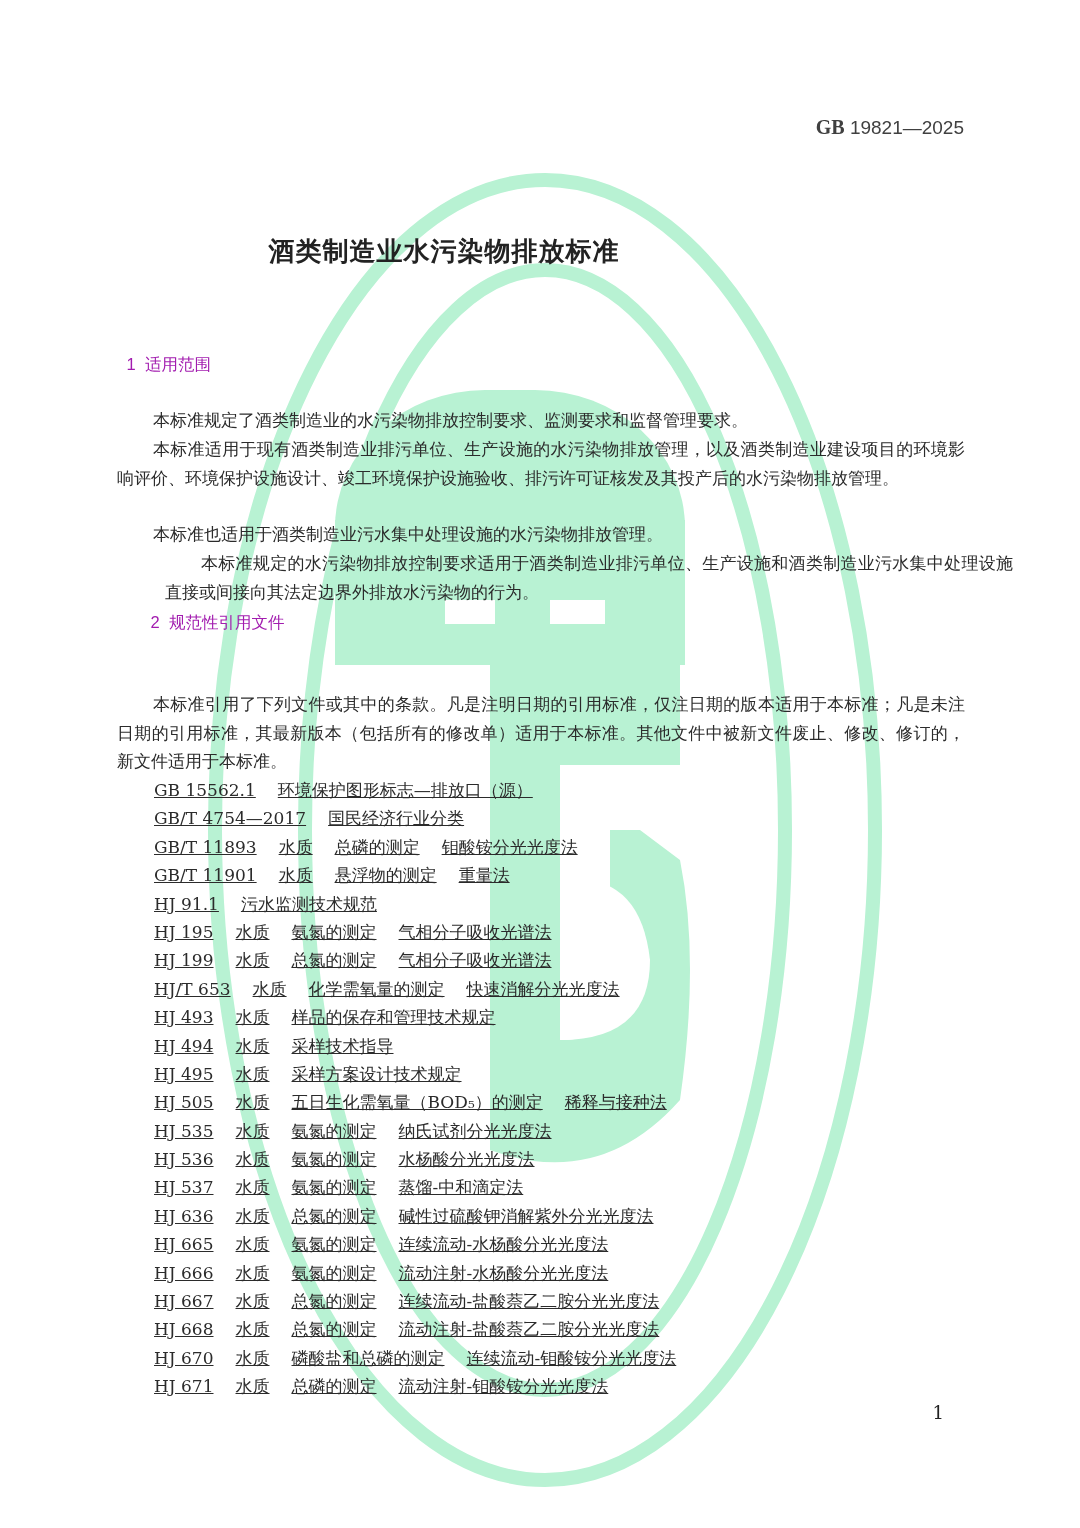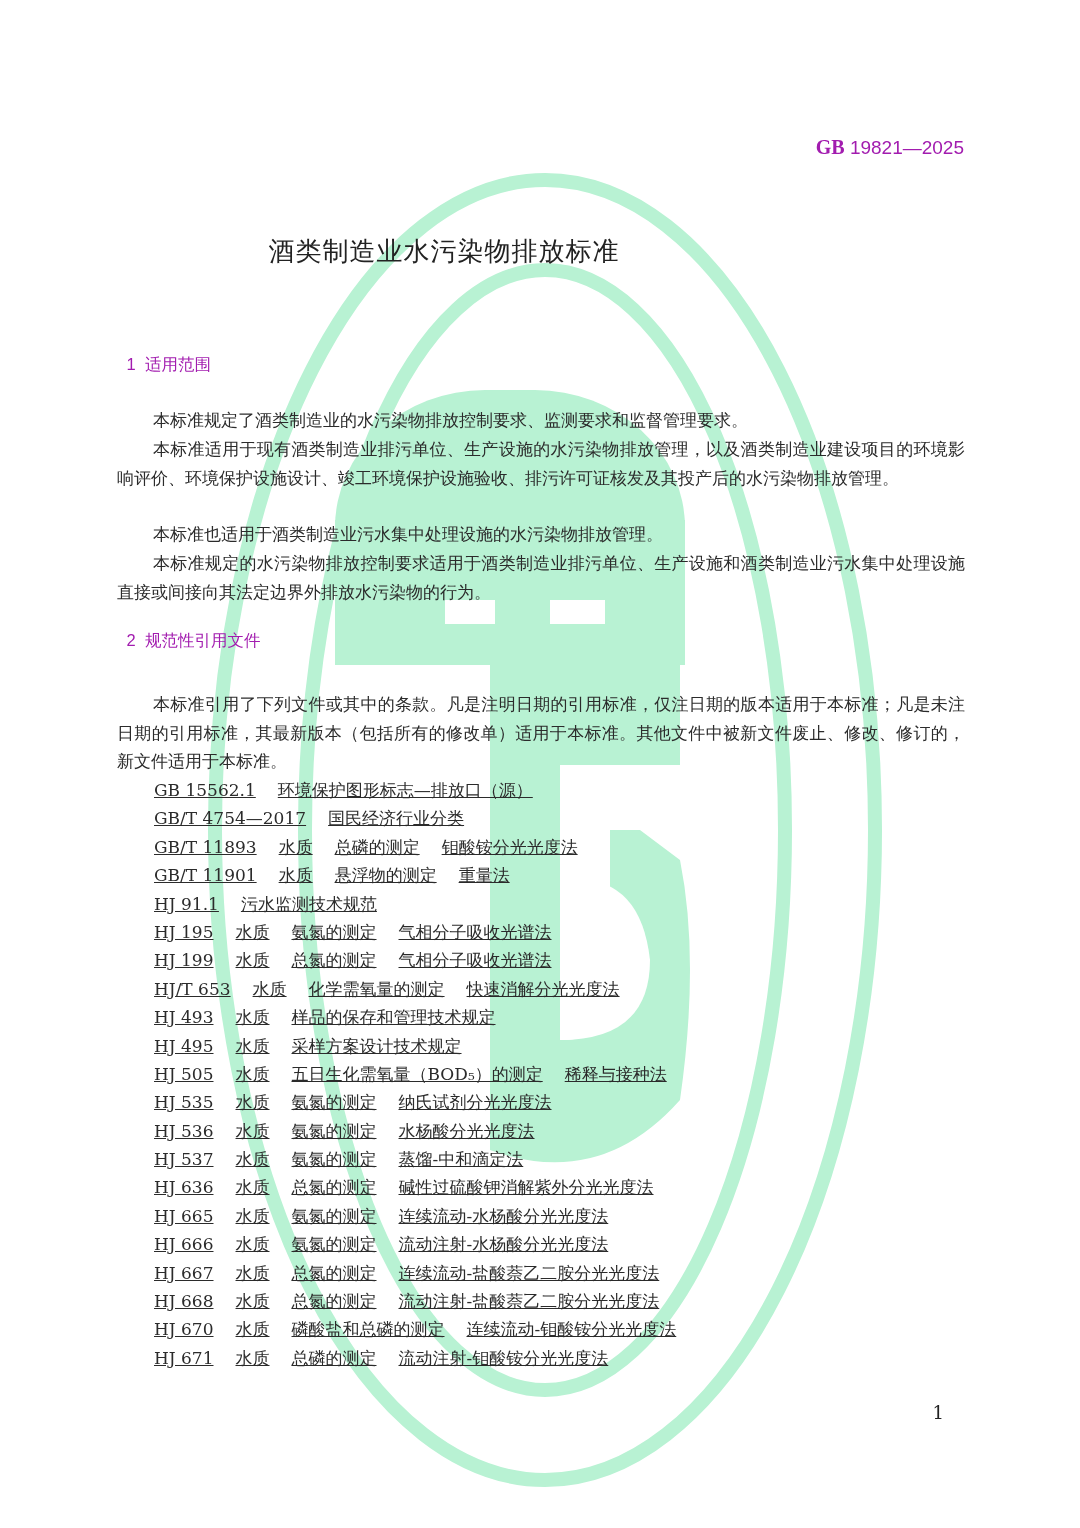--- a/index.html
+++ b/index.html
@@ -10,7 +10,7 @@
     .watermark { position: absolute; left: 0; top: 0; width: 1080px; height: 1528px; z-index: 0; pointer-events: none; }
     .page { position: absolute; left: 0; top: 0; width: 1080px; height: 1528px; z-index: 1; }
     .std-code {
-      position: absolute; right: 116px; top: 136px; font-size: 19px; color: #a21caf;
+      position: absolute; right: 116px; top: 116px; font-size: 19px; color: #404040;
       font-family: "Liberation Sans", "DejaVu Sans", sans-serif;
     }
     .std-code b { font-family: "Liberation Serif", serif; font-weight: bold; font-size: 20px; }

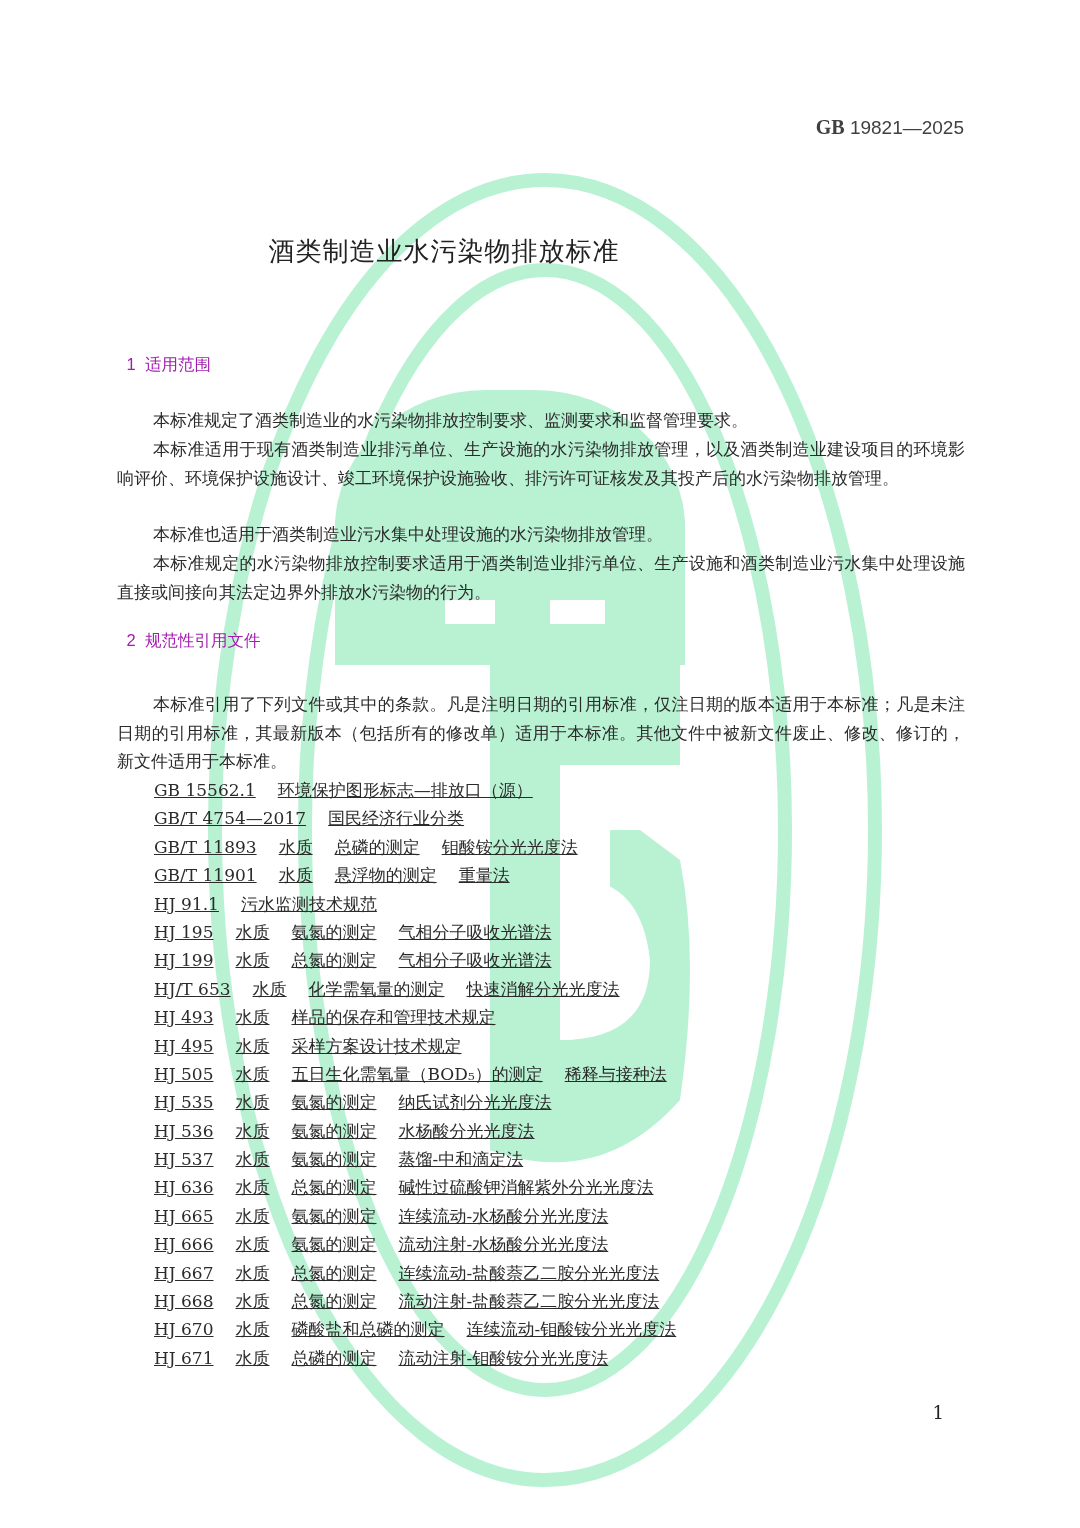--- a/index.html
+++ b/index.html
@@ -16,7 +16,7 @@
     .std-code b { font-family: "Liberation Serif", serif; font-weight: bold; font-size: 20px; }
     .doc-title {
       position: absolute; left: 0; width: 888px; top: 234px; text-align: center;
-      font-family: "DejaVu Sans", sans-serif; font-size: 26px; color: #222; letter-spacing: 1px;
+      font-family: "DejaVu Sans", sans-serif; font-size: 26px; color: #222; letter-spacing: 1px; font-weight: bold;
     }
     .sec-heading {
       position: absolute; left: 117px; font-family: Liberation Sans, sans-serif; font-size: 16.5px; color: #a21caf; text-align: center;

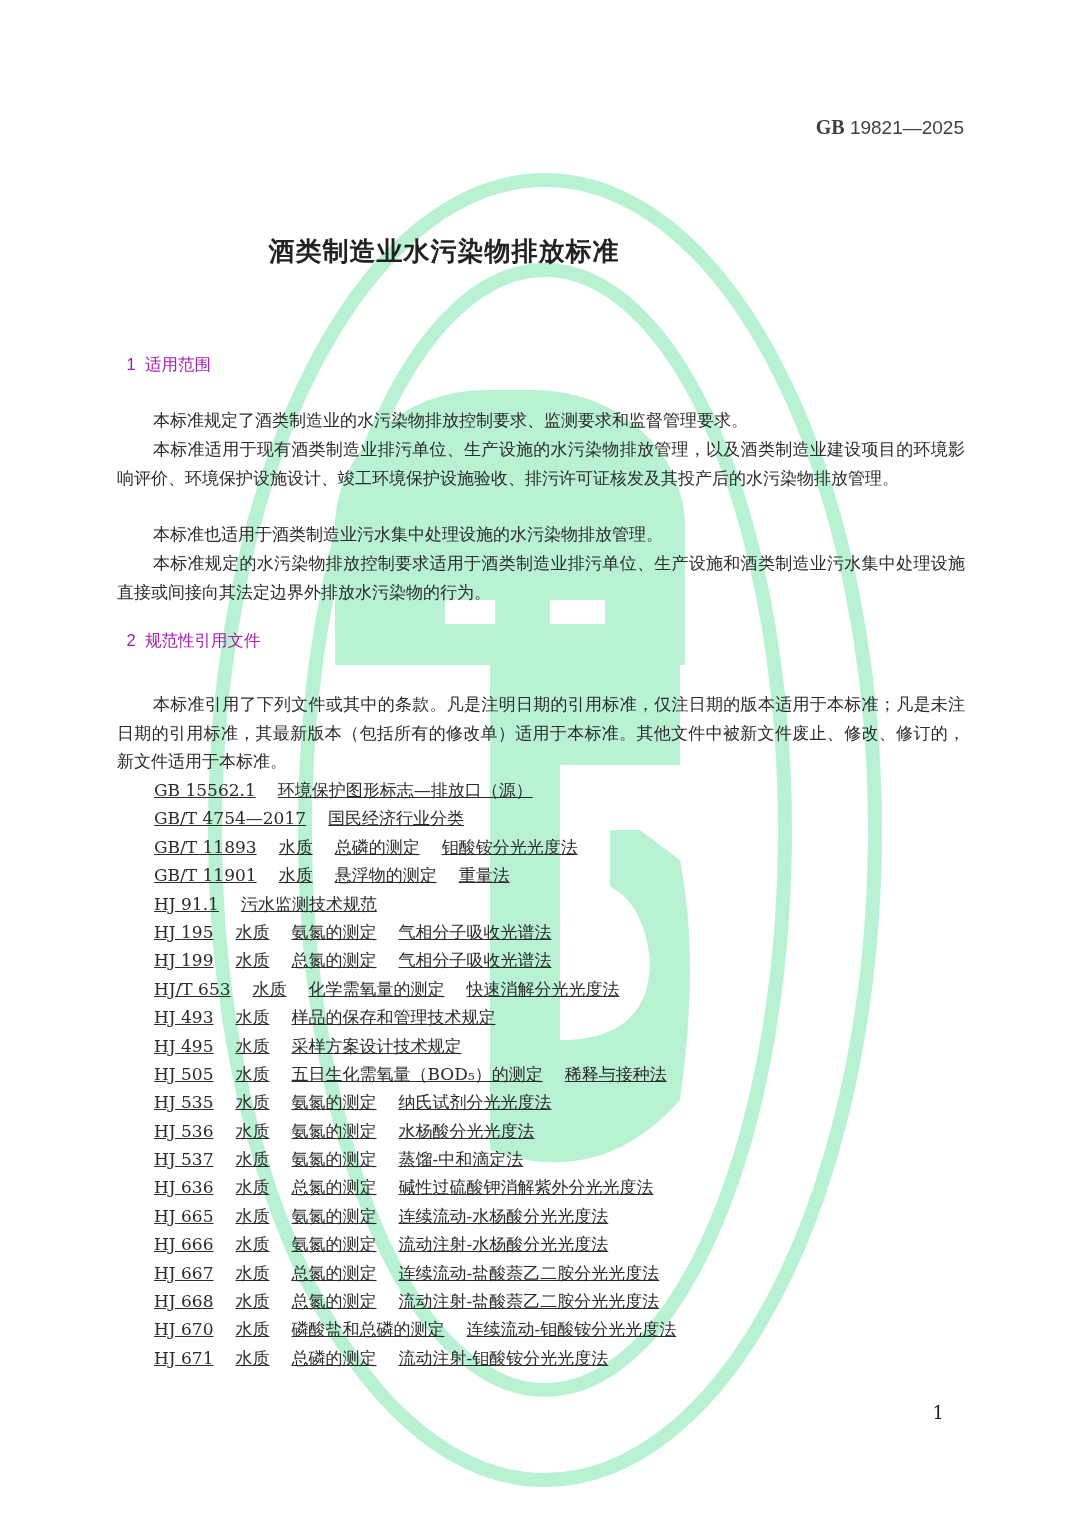--- a/index.html
+++ b/index.html
@@ -72,7 +72,7 @@
   <div class="para" style="top:435px;">本标准适用于现有酒类制造业排污单位、生产设施的水污染物排放管理，以及酒类制造业建设项目的环境影响评价、环境保护设施设计、竣工环境保护设施验收、排污许可证核发及其投产后的水污染物排放管理。</div>
   <div class="para" style="top:406px;">本标准规定了酒类制造业的水污染物排放控制要求、监测要求和监督管理要求。</div>
   <div class="para" style="top:520px;">本标准也适用于酒类制造业污水集中处理设施的水污染物排放管理。</div>
-  <div class="para" style="top:549px;">本标准规定的水污染物排放控制要求适用于酒类制造业排污单位、生产设施和酒类制造业污水集中处理设施直接或间接向其法定边界外排放水污染物的行为。</div>
+  <div class="para" style="top:549px;margin-left:48px;">本标准规定的水污染物排放控制要求适用于酒类制造业排污单位、生产设施和酒类制造业污水集中处理设施直接或间接向其法定边界外排放水污染物的行为。</div>
 
   <div class="sec-heading" style="top:630px;">
     <span class="num">2</span><span>规范性引用文件</span>

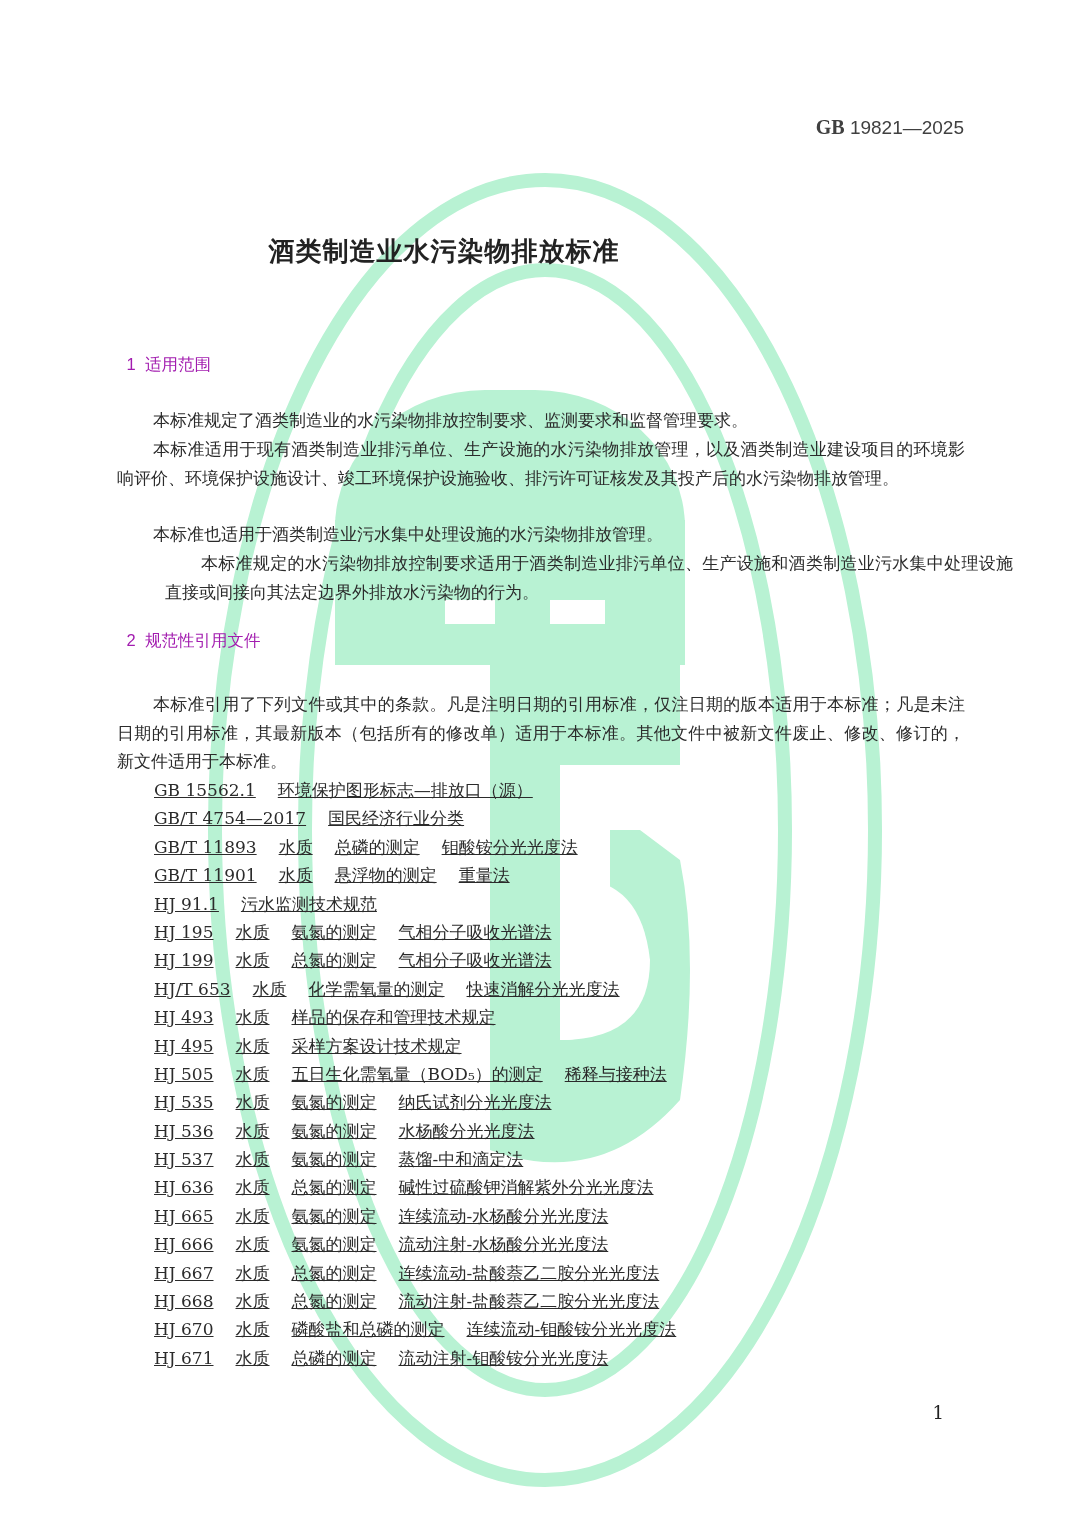--- a/index.html
+++ b/index.html
@@ -74,7 +74,7 @@
   <div class="para" style="top:520px;">本标准也适用于酒类制造业污水集中处理设施的水污染物排放管理。</div>
   <div class="para" style="top:549px;margin-left:48px;">本标准规定的水污染物排放控制要求适用于酒类制造业排污单位、生产设施和酒类制造业污水集中处理设施直接或间接向其法定边界外排放水污染物的行为。</div>
 
-  <div class="sec-heading" style="top:630px;">
+  <div class="sec-heading" style="top:612px;margin-left:24px;">
     <span class="num">2</span><span>规范性引用文件</span>
   </div>
 

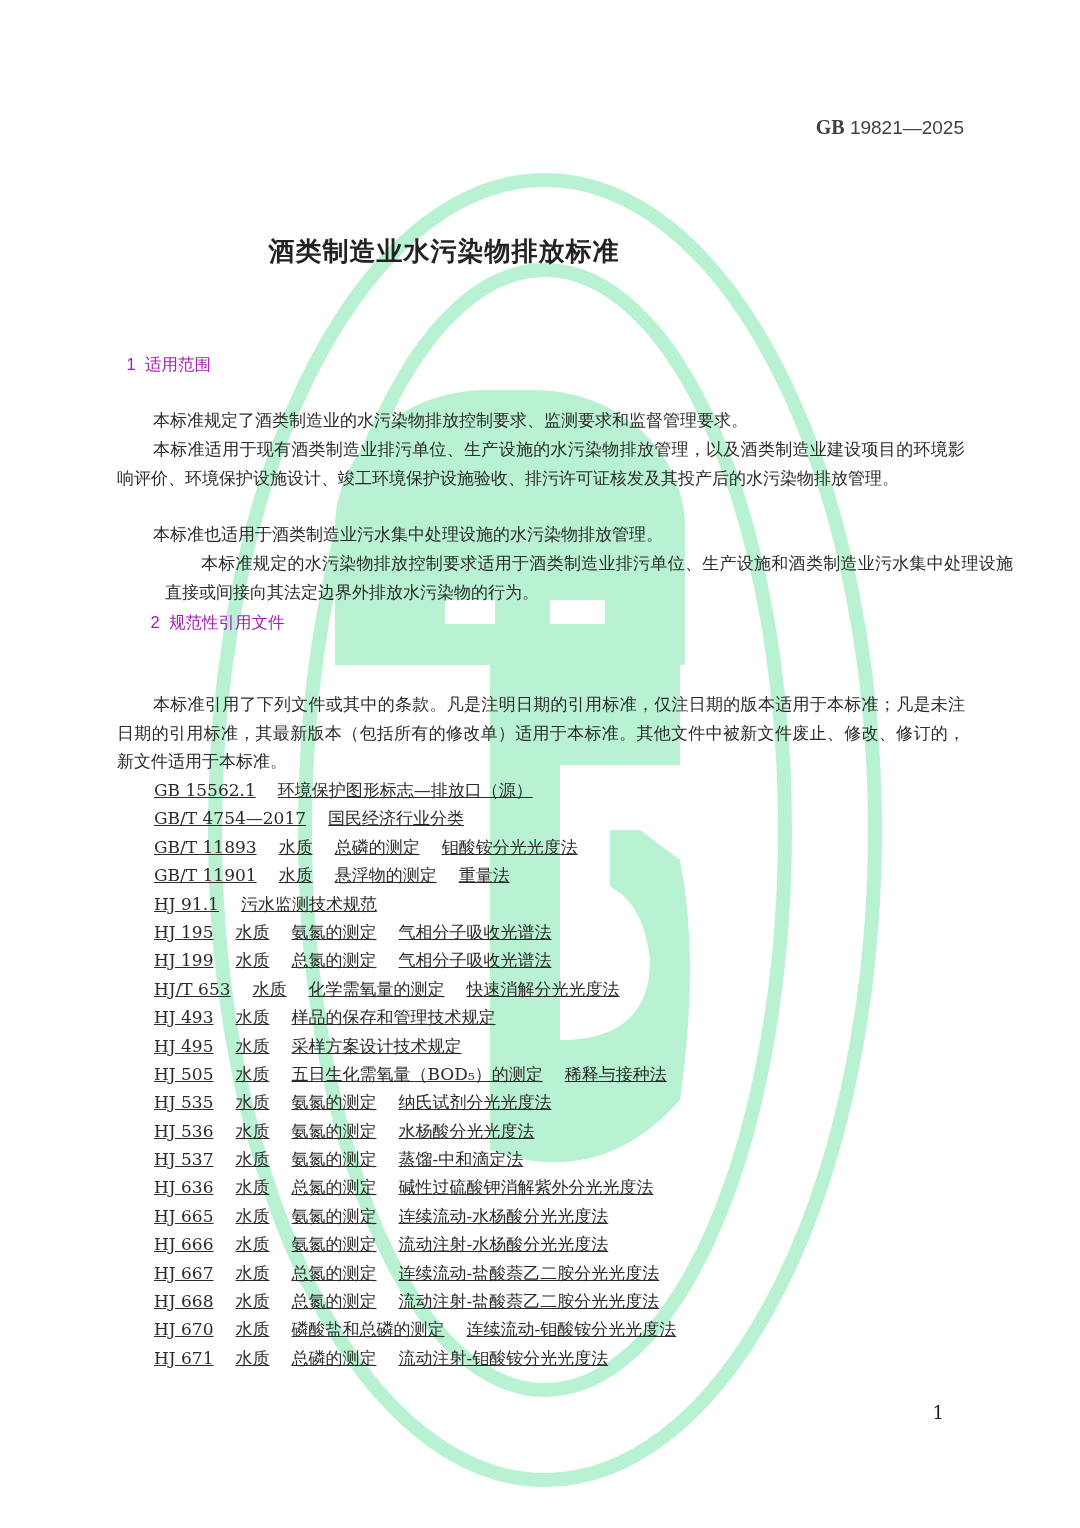--- a/index.html
+++ b/index.html
@@ -90,6 +90,7 @@
     <div class="ref"><span class="code">HJ 199</span><span>水质</span><span>总氮的测定</span><span>气相分子吸收光谱法</span></div>
     <div class="ref"><span class="code">HJ/T 653</span><span>水质</span><span>化学需氧量的测定</span><span>快速消解分光光度法</span></div>
     <div class="ref"><span class="code">HJ 493</span><span>水质</span><span>样品的保存和管理技术规定</span></div>
+    <div class="ref"><span class="code">HJ 494</span><span>水质</span><span>采样技术指导</span></div>
     <div class="ref"><span class="code">HJ 495</span><span>水质</span><span>采样方案设计技术规定</span></div>
     <div class="ref"><span class="code">HJ 505</span><span>水质</span><span>五日生化需氧量（BOD₅）的测定</span><span>稀释与接种法</span></div>
     <div class="ref"><span class="code">HJ 535</span><span>水质</span><span>氨氮的测定</span><span>纳氏试剂分光光度法</span></div>

